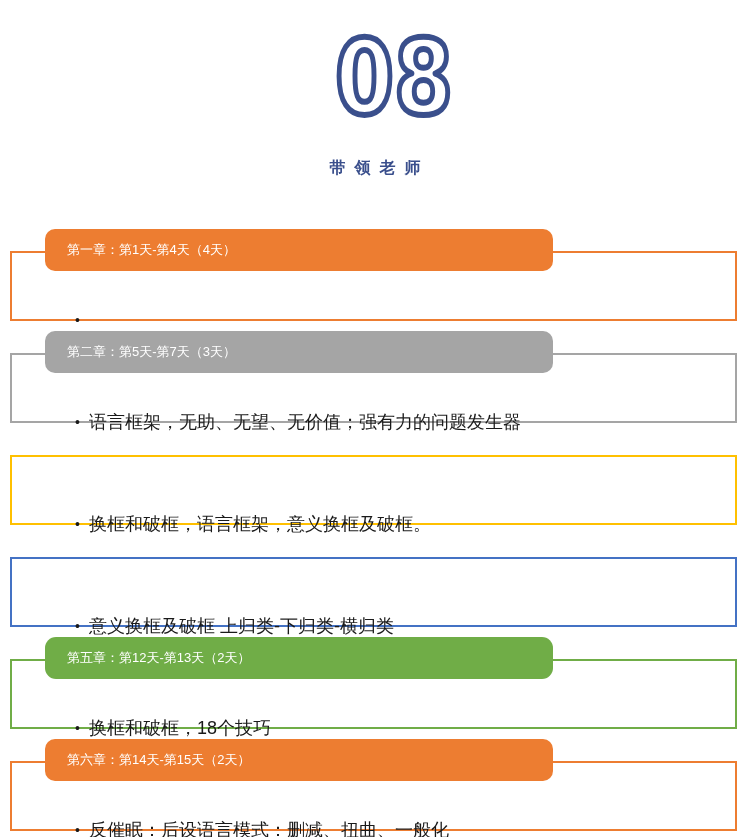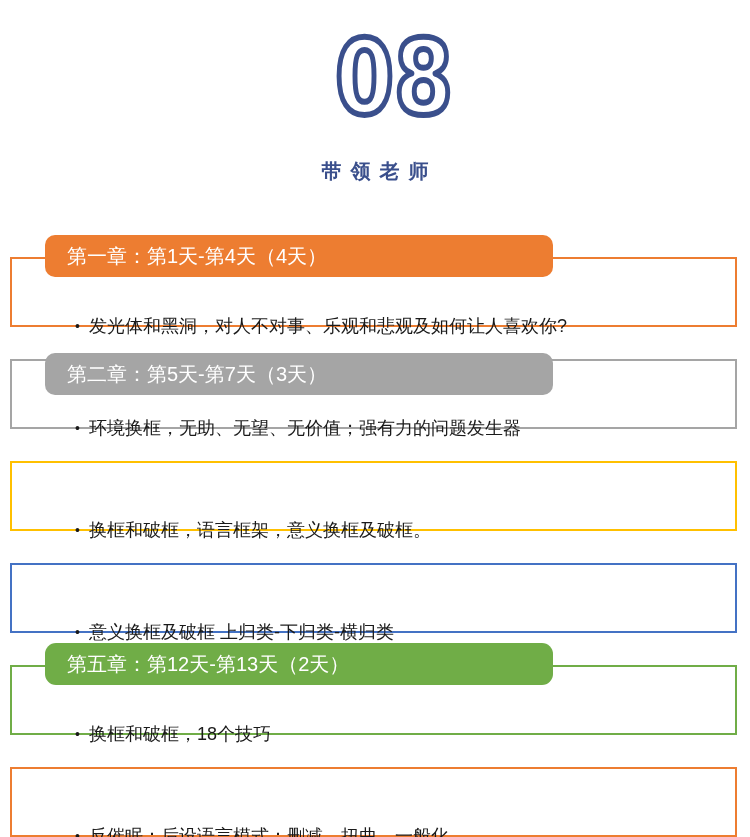--- a/index.html
+++ b/index.html
@@ -24,7 +24,7 @@
   .subtitle {
     margin-top: 36px;
     text-align: center;
-    font-size: 20px;
+    font-size: 16px;
     font-weight: bold;
     letter-spacing: 9px;
     padding-left: 9px; 

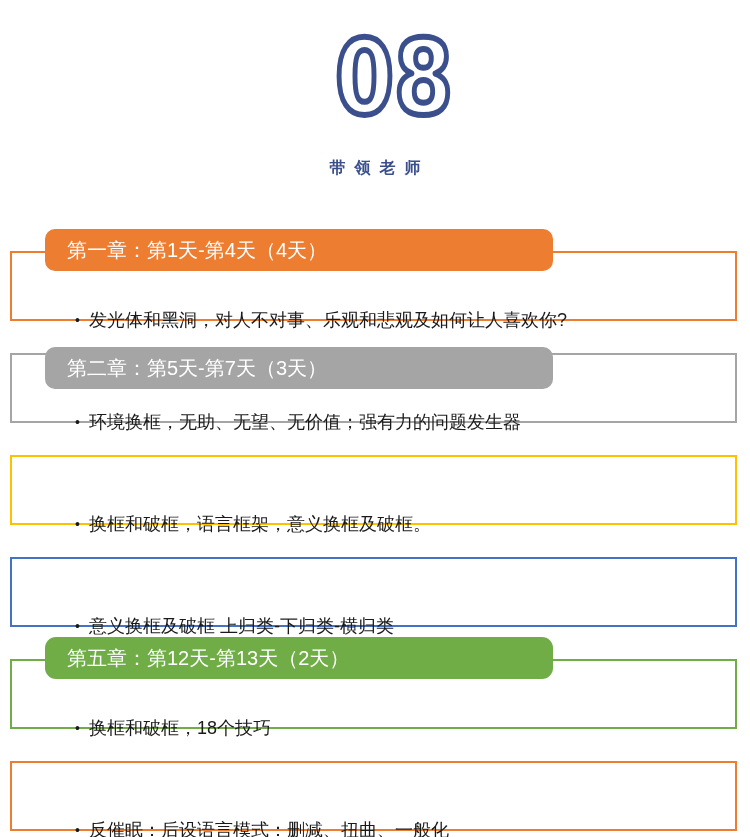--- a/index.html
+++ b/index.html
@@ -57,7 +57,7 @@
     border-radius: 10px;
     background: #cccccc; 
     color: #ffffff;
-    font-size: 20px;
+    font-size: 13px;
     line-height: 42px;
     padding-left: 22px;
     white-space: nowrap;

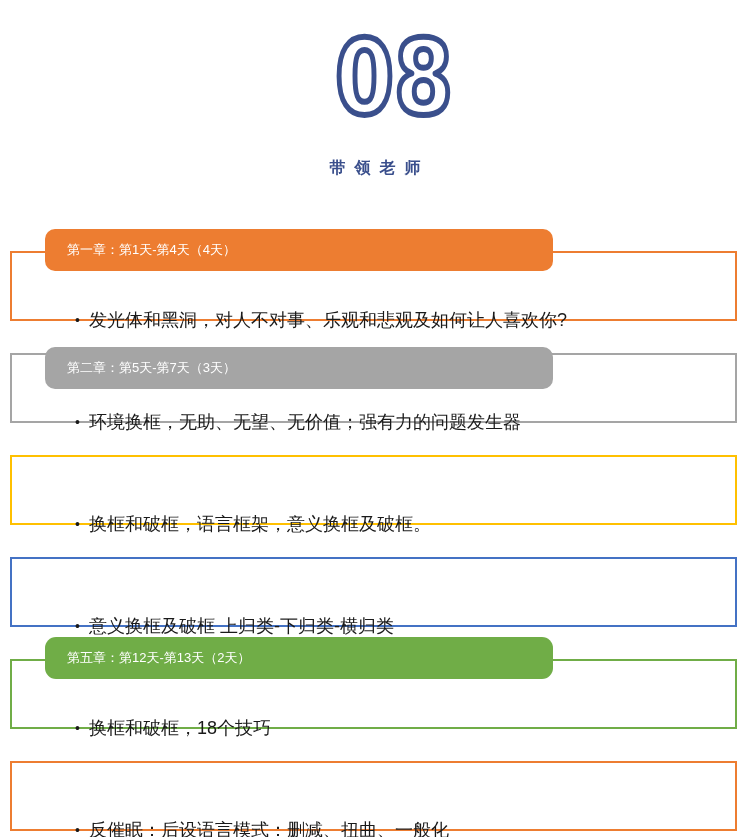--- a/index.html
+++ b/index.html
@@ -100,7 +100,6 @@
       <div class="content-box" style="border-color: rgb(237, 125, 49);">
         <div class="bullet-line">
           <span class="bullet-dot">•</span>
-          <span>发光体和黑洞，对人不对事、乐观和悲观及如何让人喜欢你?</span>
         </div>
       </div>
       <div class="chapter-header" style="background-color: rgb(237, 125, 49);">第一章：第1天-第4天（4天）</div>

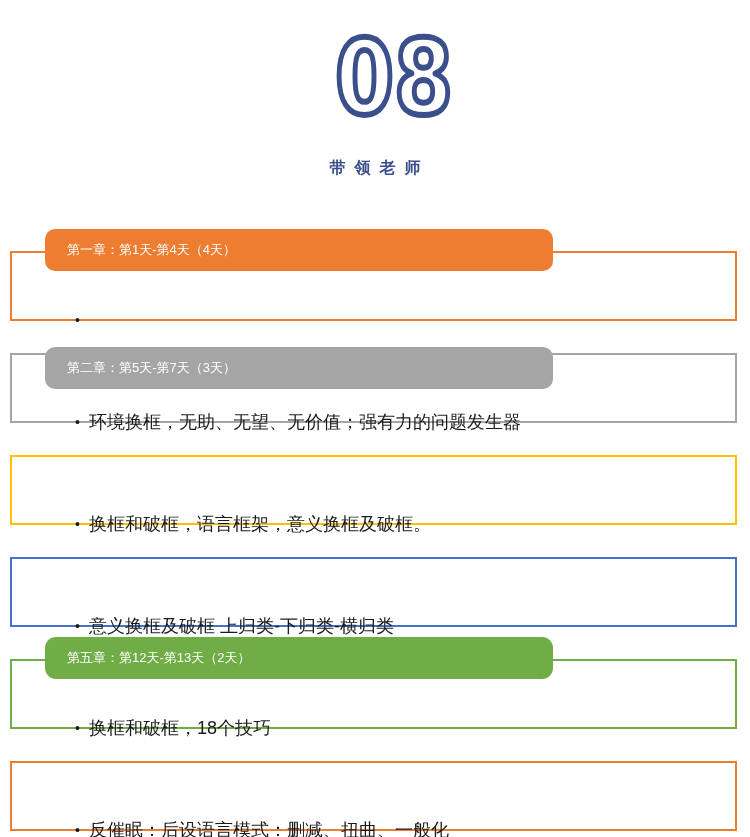--- a/index.html
+++ b/index.html
@@ -112,7 +112,7 @@
           <span>环境换框，无助、无望、无价值；强有力的问题发生器</span>
         </div>
       </div>
-      <div class="chapter-header" style="background-color: rgb(165, 165, 165); margin-top: 16px;">第二章：第5天-第7天（3天）</div>
+      <div class="chapter-header" style="background-color: rgb(165, 165, 165);">第二章：第5天-第7天（3天）</div>
     </div>
 
     <div class="section">

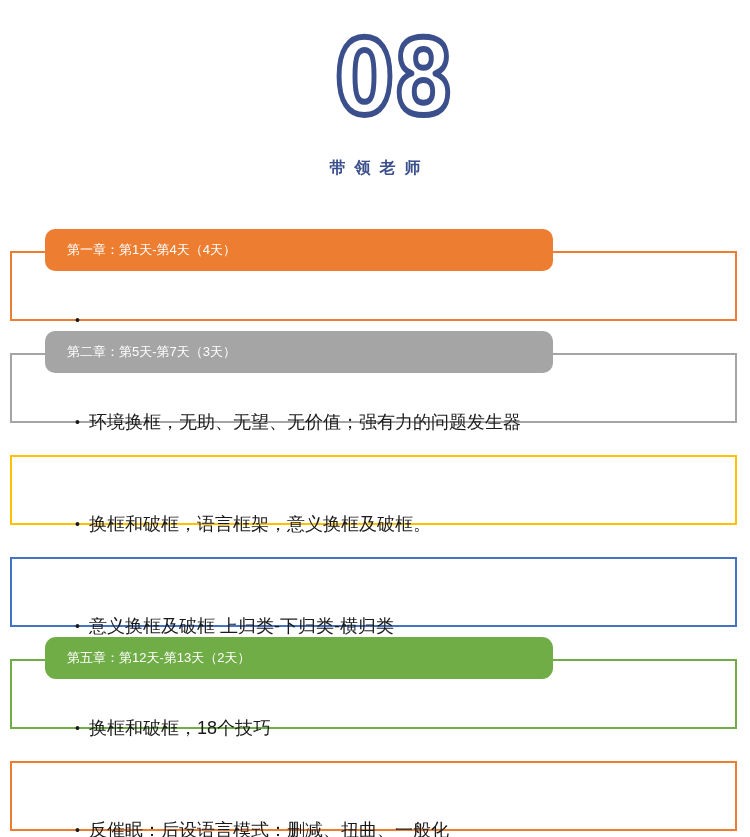--- a/index.html
+++ b/index.html
@@ -109,7 +109,7 @@
       <div class="content-box" style="border-color: rgb(165, 165, 165);">
         <div class="bullet-line">
           <span class="bullet-dot">•</span>
-          <span>环境换框，无助、无望、无价值；强有力的问题发生器</span>
+          <span>语言框架，无助、无望、无价值；强有力的问题发生器</span>
         </div>
       </div>
       <div class="chapter-header" style="background-color: rgb(165, 165, 165);">第二章：第5天-第7天（3天）</div>

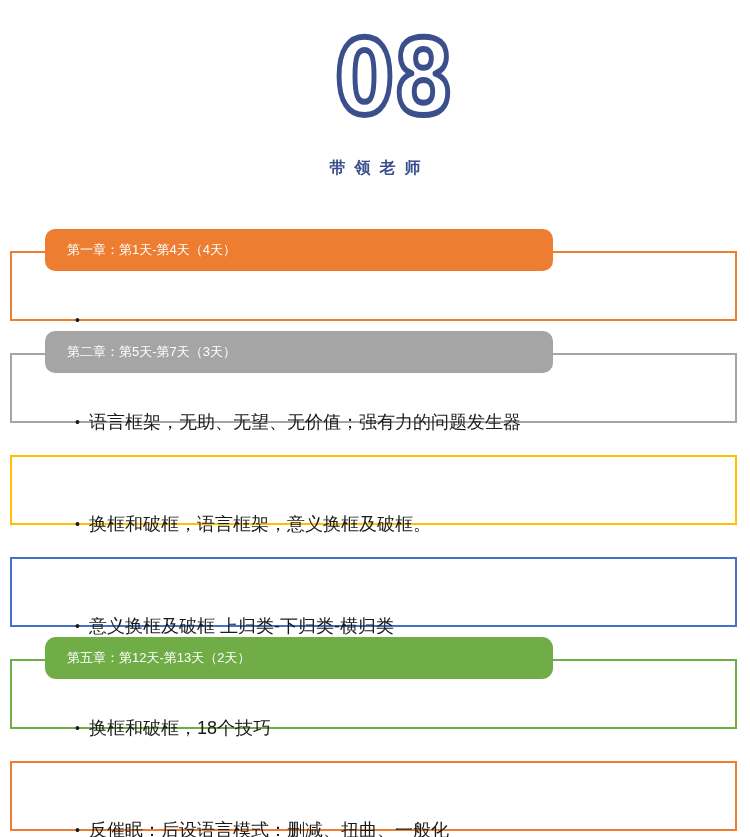--- a/index.html
+++ b/index.html
@@ -150,6 +150,7 @@
           <span>反催眠：后设语言模式：删减、扭曲、一般化</span>
         </div>
       </div>
+      <div class="chapter-header" style="background-color: rgb(237, 125, 49);">第六章：第14天-第15天（2天）</div>
     </div>
 
   </div>

